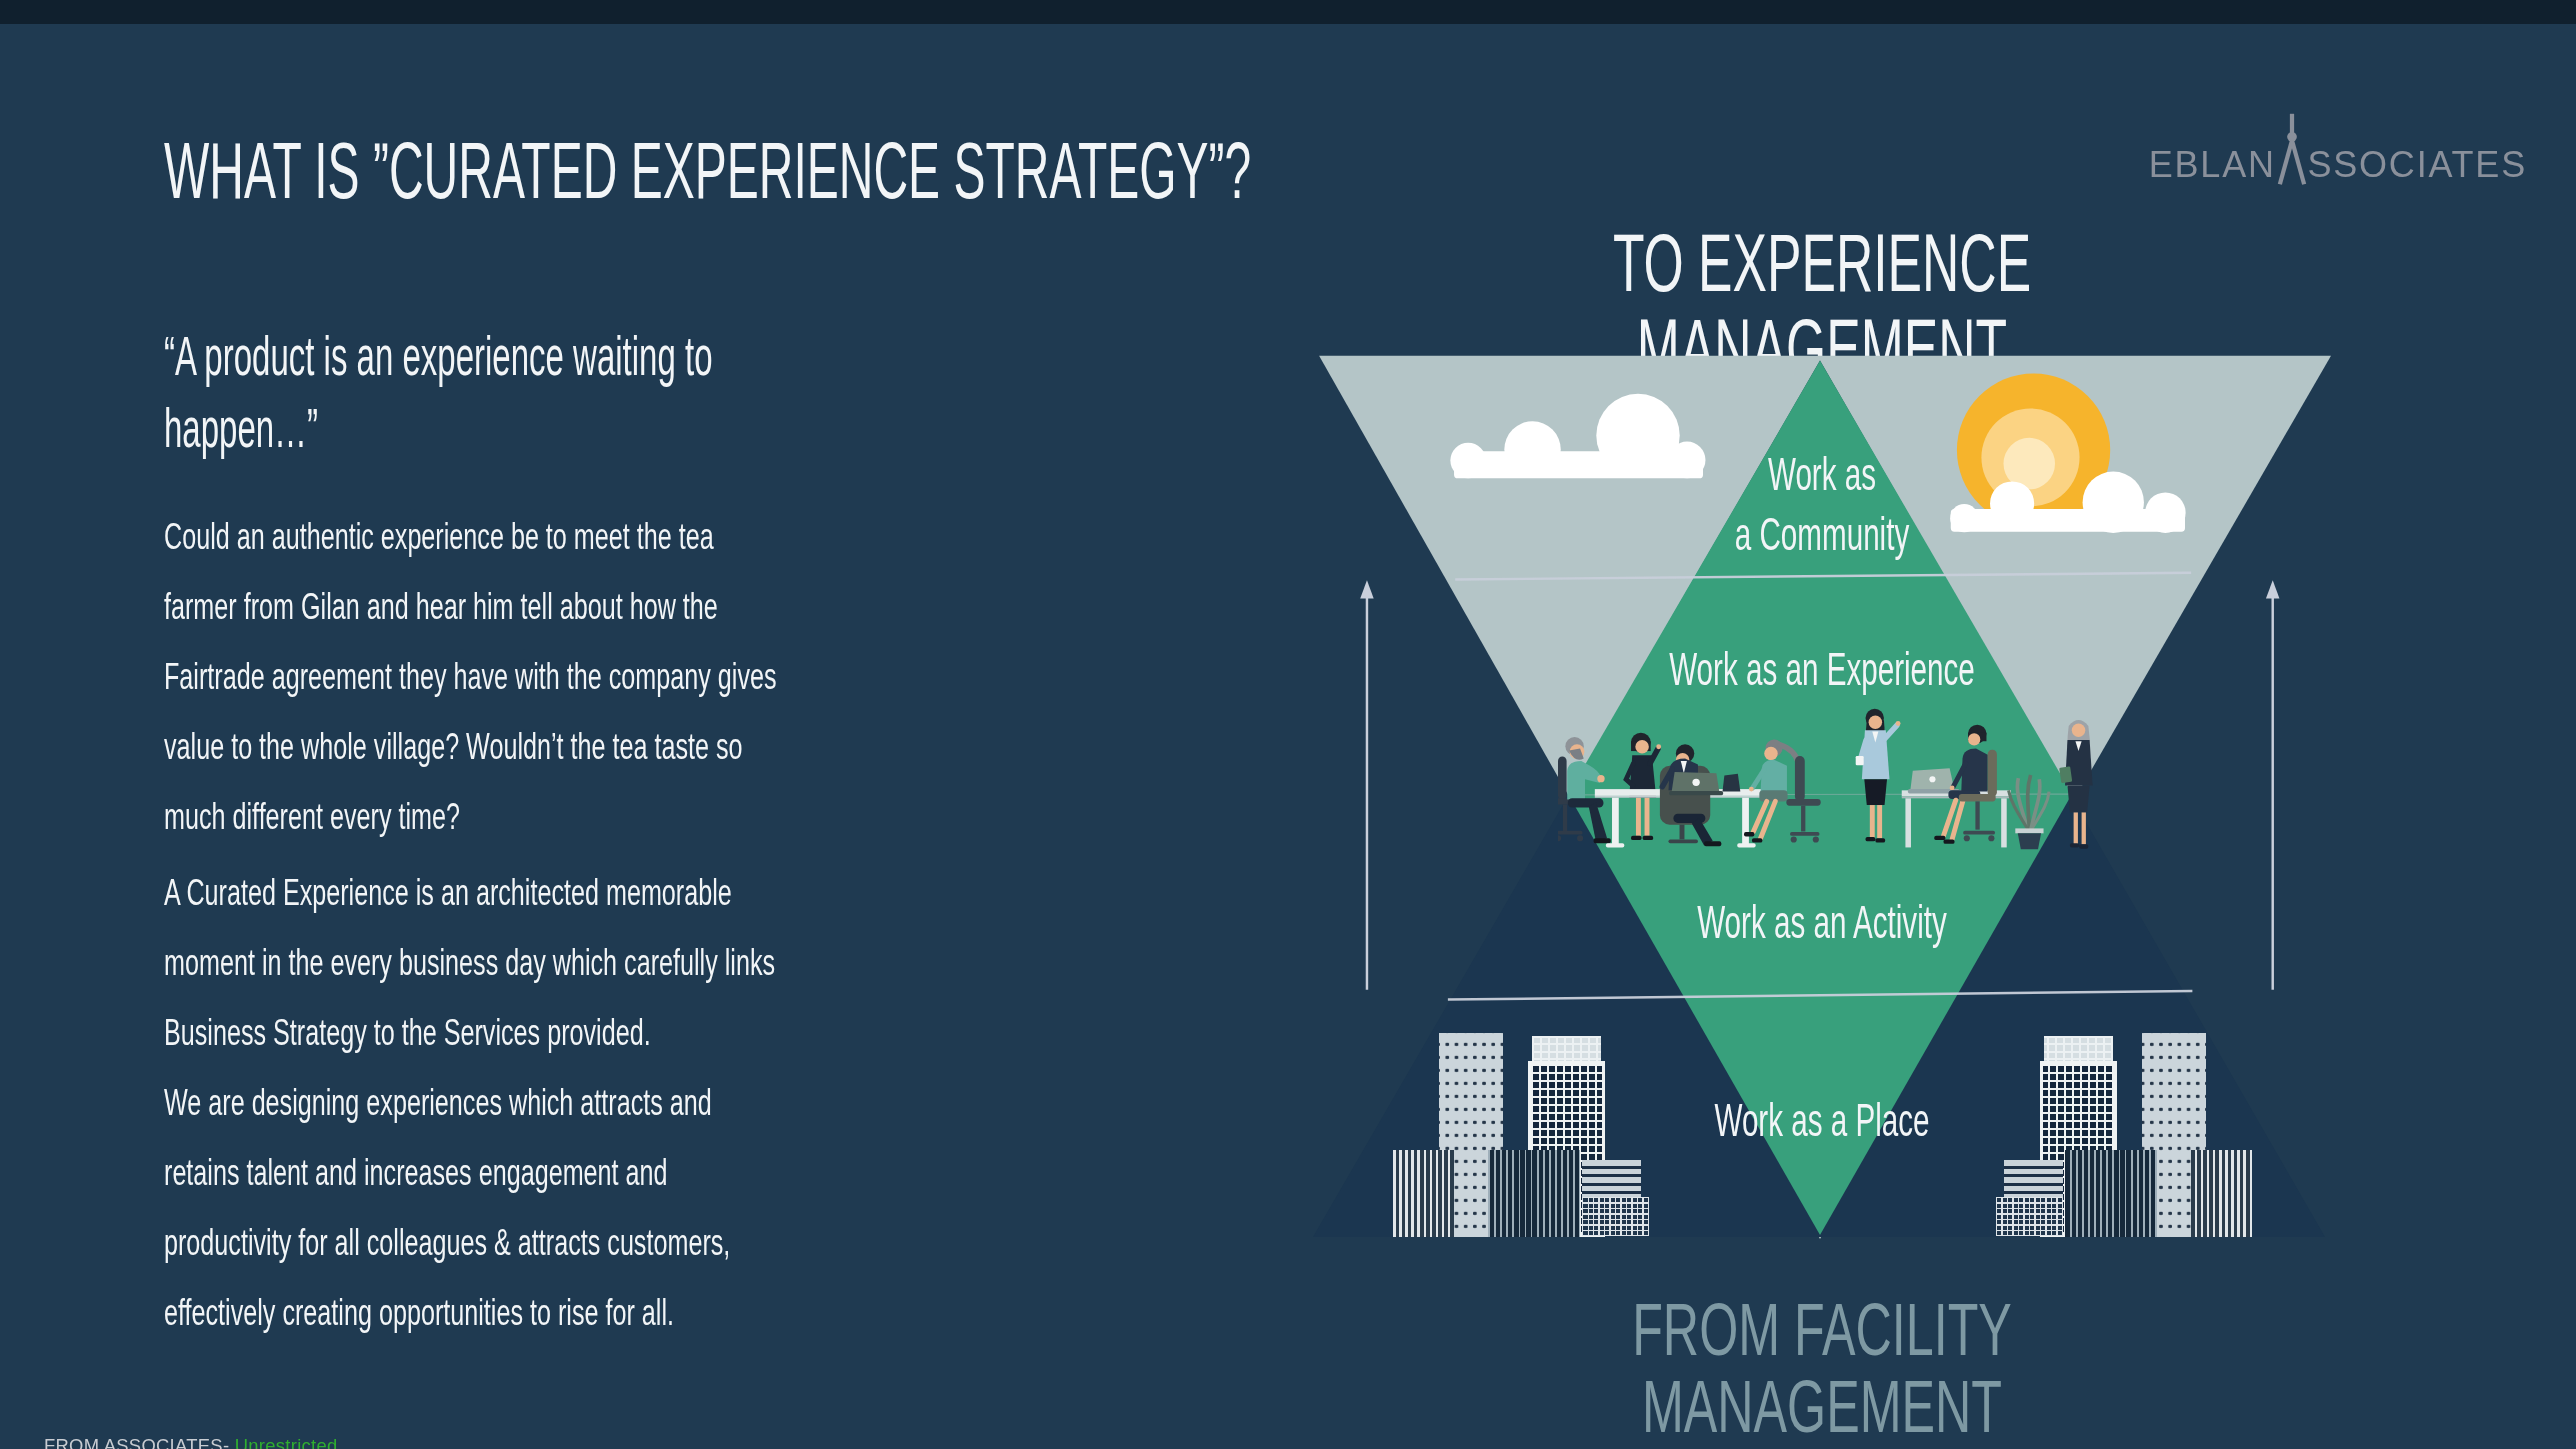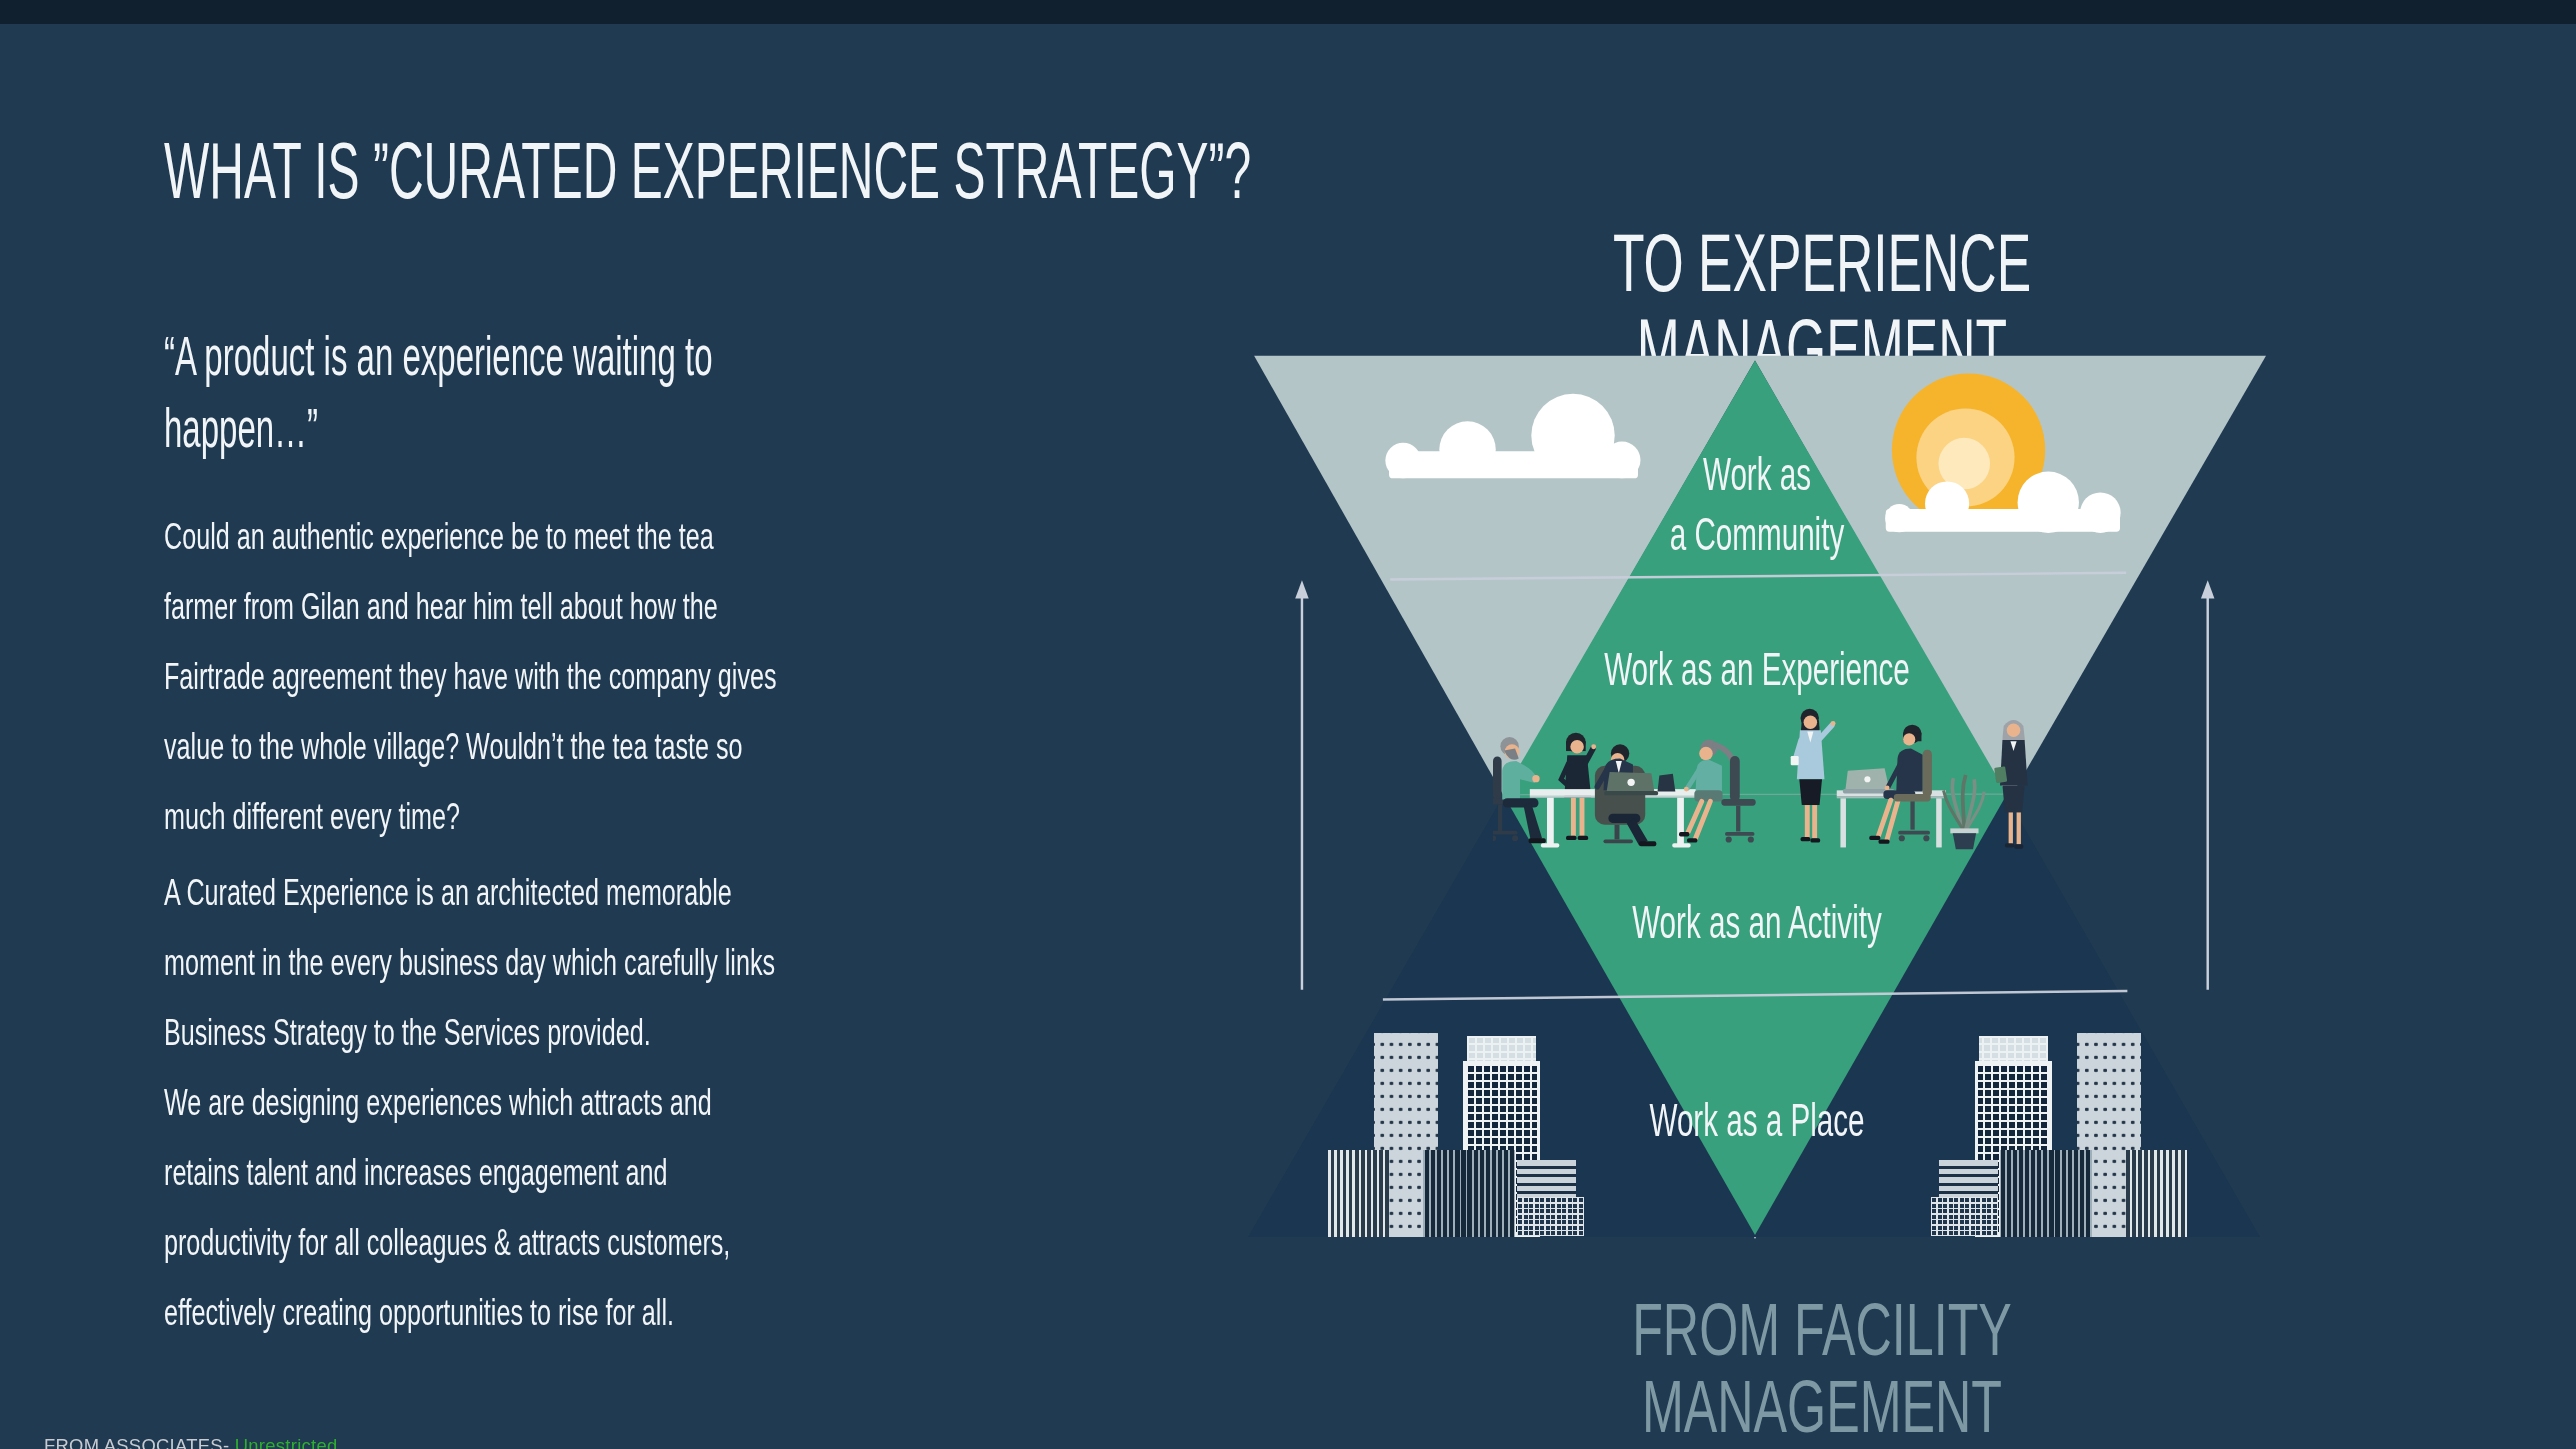--- a/index.html
+++ b/index.html
@@ -100,6 +100,16 @@
 productivity for all colleagues &amp; attracts customers,
 effectively creating opportunities to rise for all.</div>
 
+  <div class="logo">
+    <span class="word">EBLAN</span>
+    <svg width="34" height="74" viewBox="0 0 56 120">
+      <line x1="28" y1="2" x2="28" y2="34" stroke="#8A909B" stroke-width="7"></line>
+      <circle cx="28" cy="40" r="8" fill="#8A909B"></circle>
+      <line x1="28" y1="46" x2="8" y2="118" stroke="#8A909B" stroke-width="7"></line>
+      <line x1="28" y1="46" x2="48" y2="118" stroke="#8A909B" stroke-width="7"></line>
+    </svg>
+    <span class="word">SSOCIATES</span>
+  </div>
 
   <div class="head-to">TO EXPERIENCE MANAGEMENT</div>
   <div class="head-from">FROM FACILITY MANAGEMENT</div>

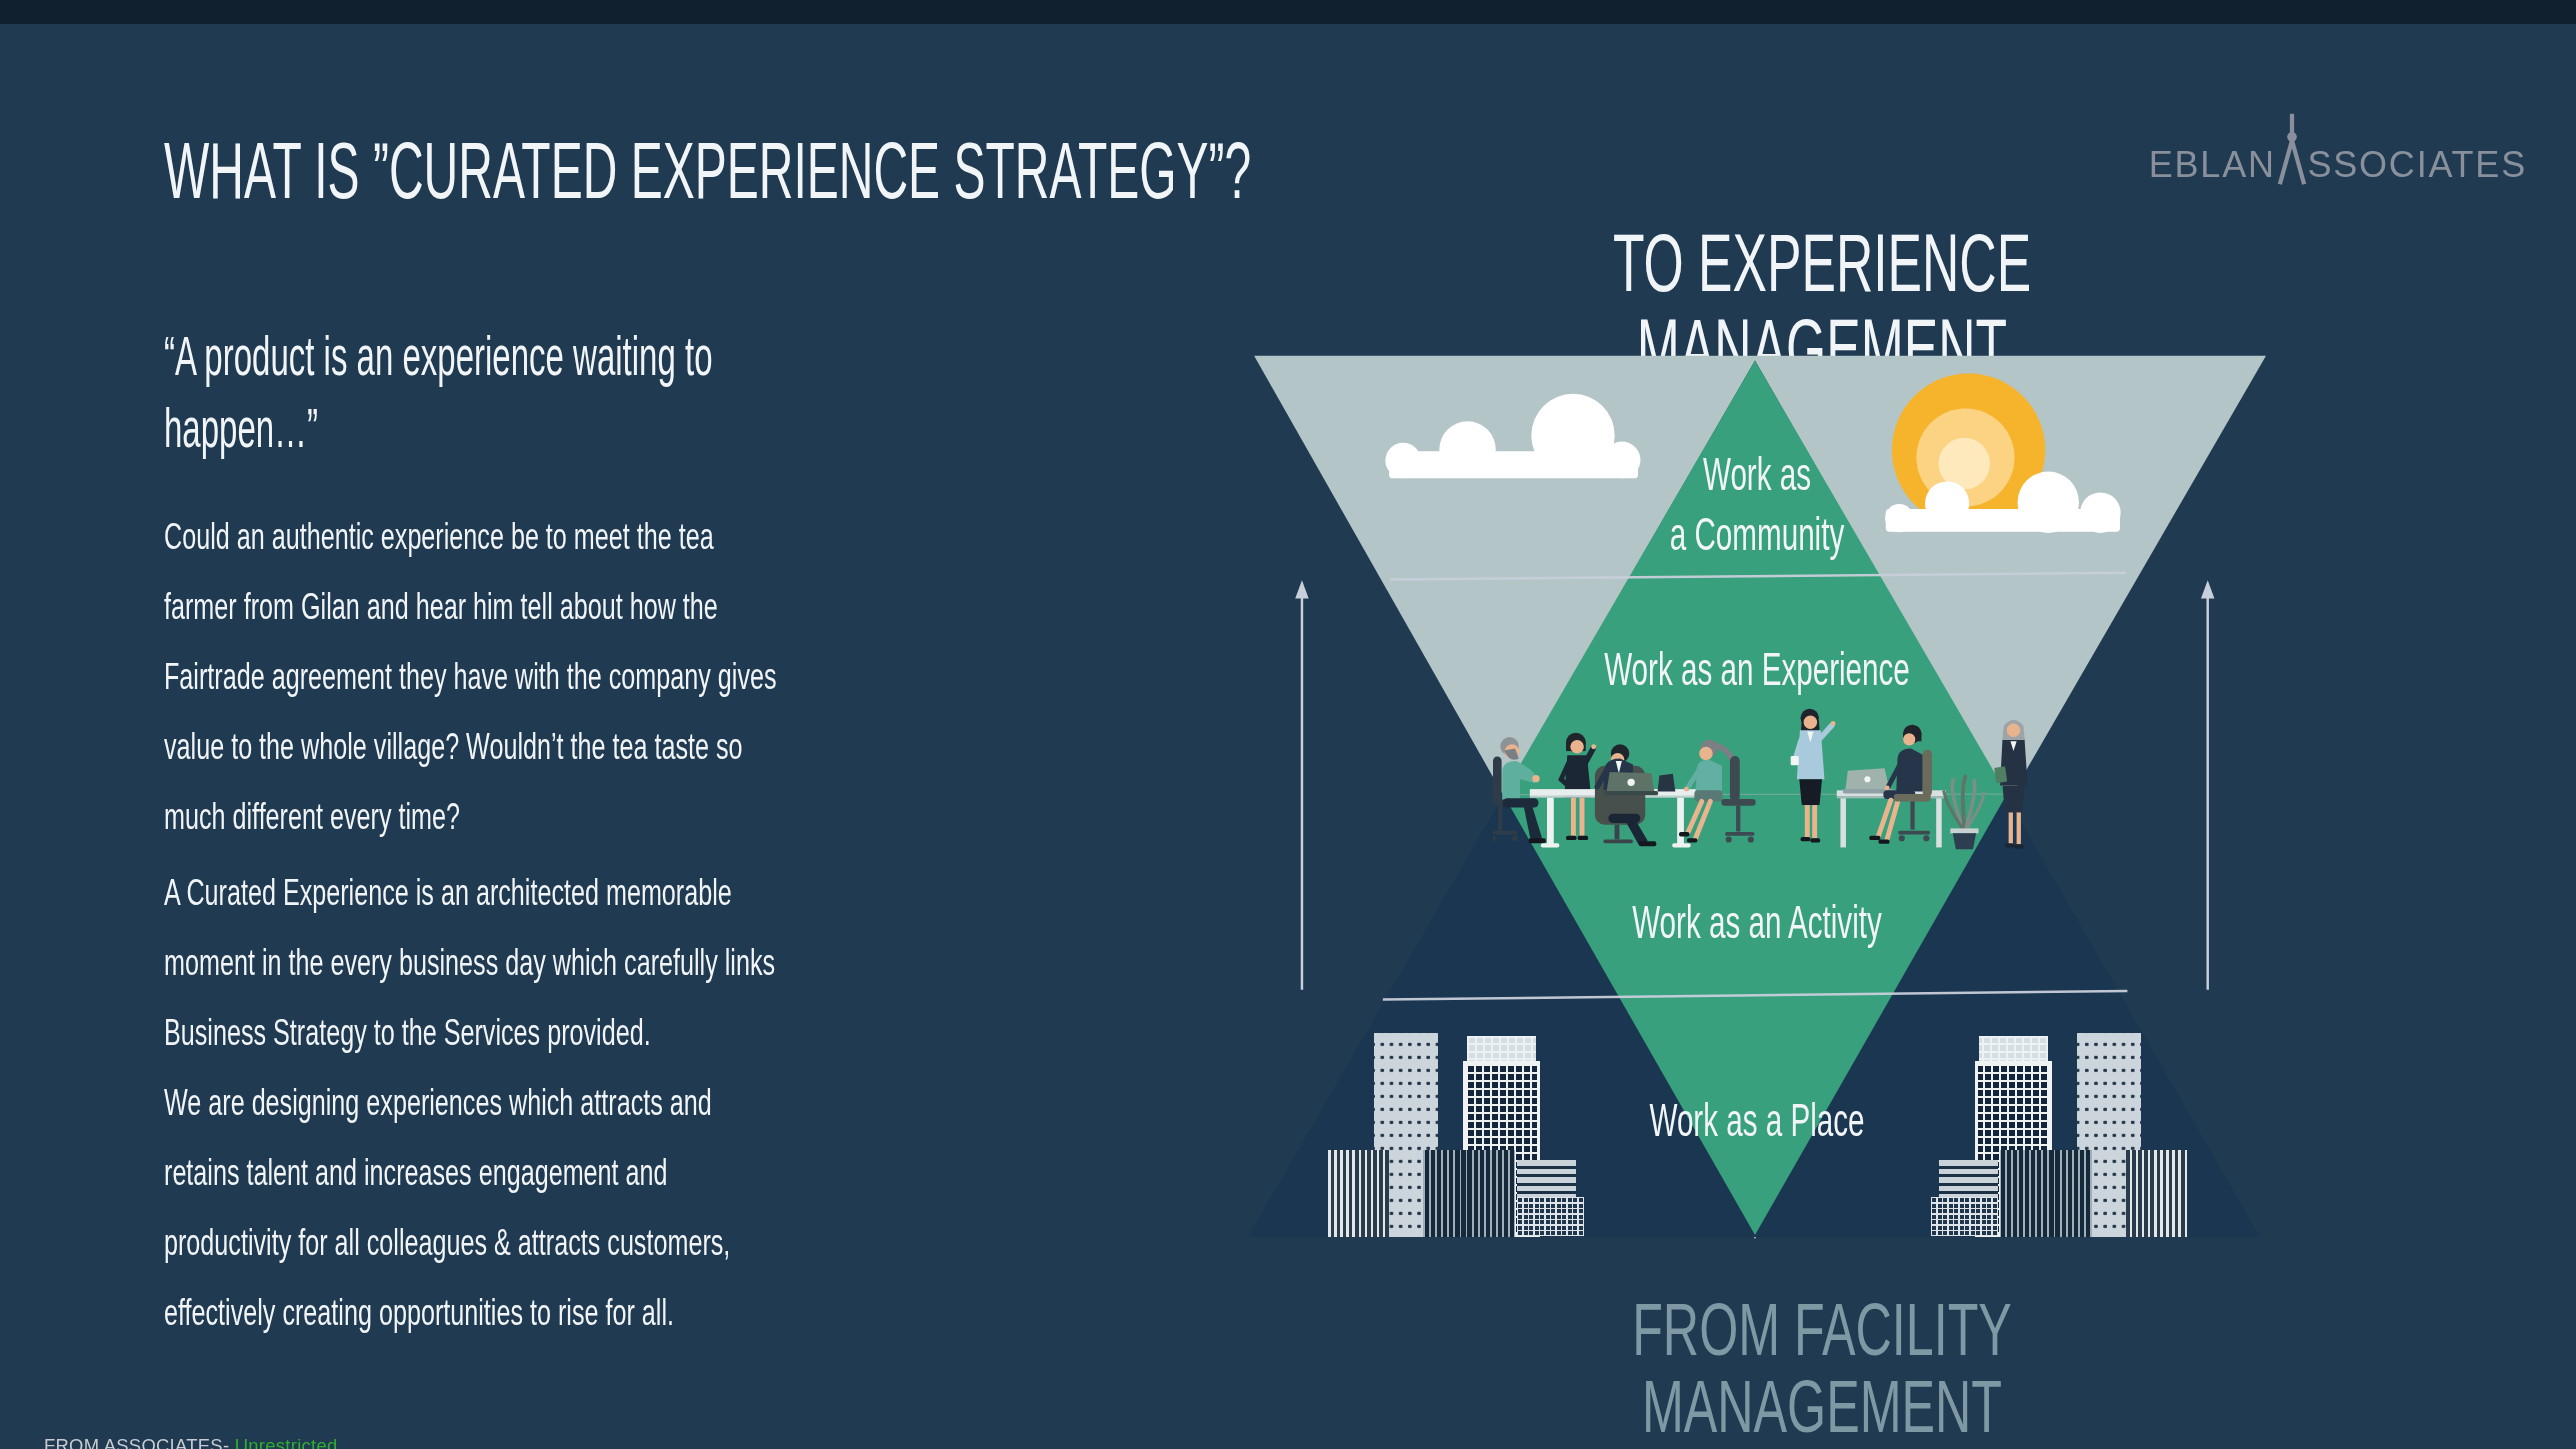--- a/index.html
+++ b/index.html
@@ -39,7 +39,7 @@
            color:var(--fromLabel,#7E99A3);text-align:center;transform:scaleX(0.67);transform-origin:50% 0;}
 
   
-  #diagram{position:absolute;left:1248px;top:328px;width:1018px;height:890px;}
+  #diagram{position:absolute;left:1313px;top:328px;width:1018px;height:890px;}
   #diagram .layer{position:absolute;inset:0;}
   .tri-light{background:var(--triLight,#B4C5C7);
      clip-path:polygon(6.1px 3.7px,1018px 3.7px,507px 887px);z-index:1;}

